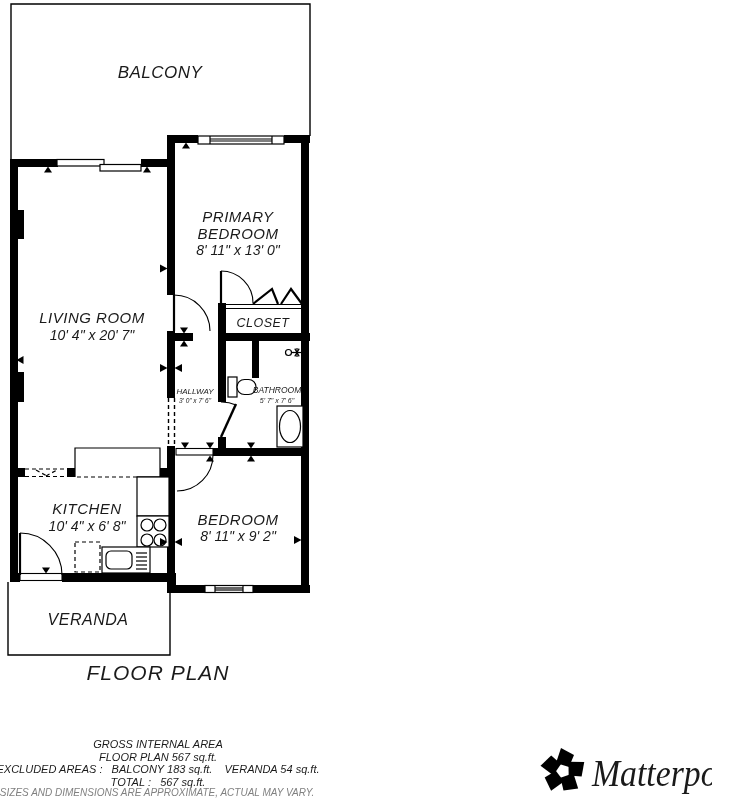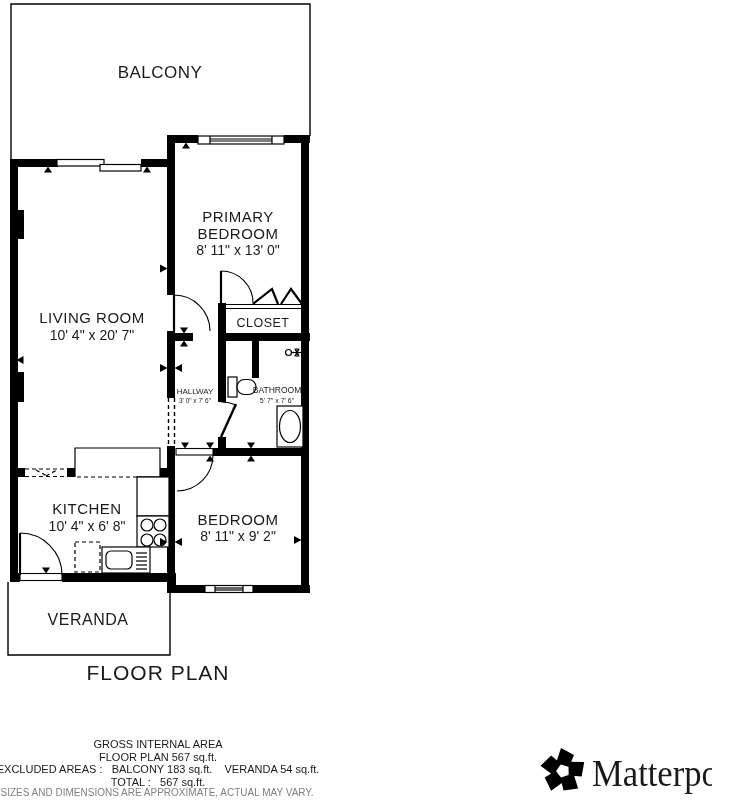--- a/index.html
+++ b/index.html
@@ -4,7 +4,7 @@
 <style>
   html,body{margin:0;padding:0;background:#ffffff;}
   .page{position:relative;width:712px;height:800px;background:#fff;overflow:hidden;
-        font-family:"Liberation Sans",sans-serif;}
+        font-family:"Liberation Sans",sans-serif;font-style:italic;}
   svg text{white-space:pre;fill:#1a1a1a;font-family:"Liberation Sans",sans-serif;}
   svg text.serif{font-family:"Liberation Serif","DejaVu Serif",serif;}
   .muted{fill:#808080;}

